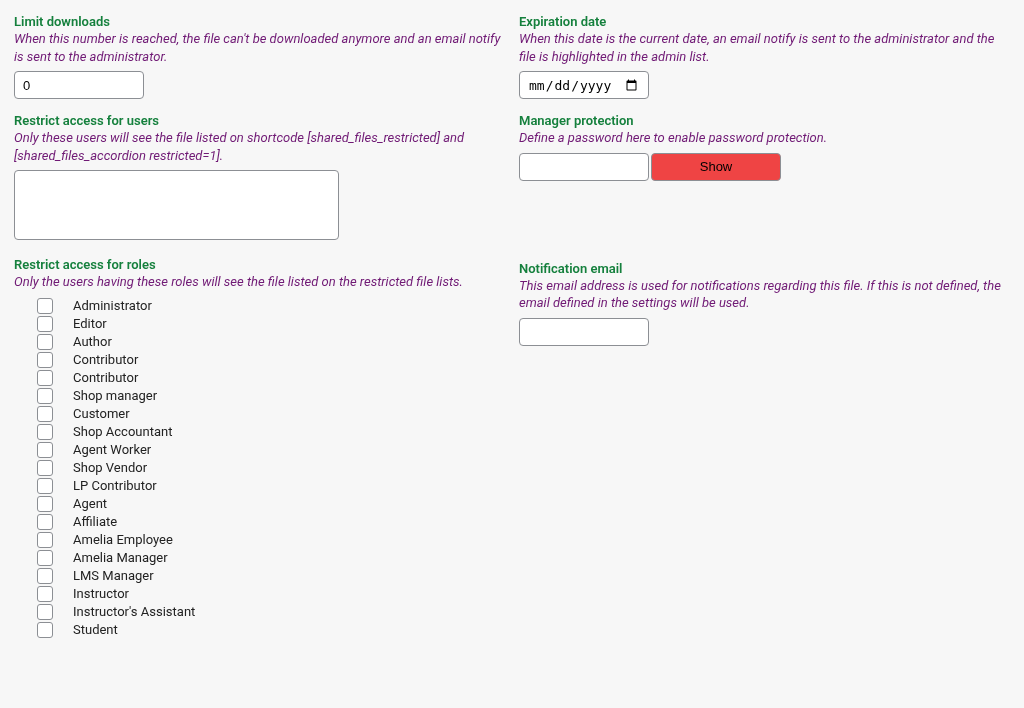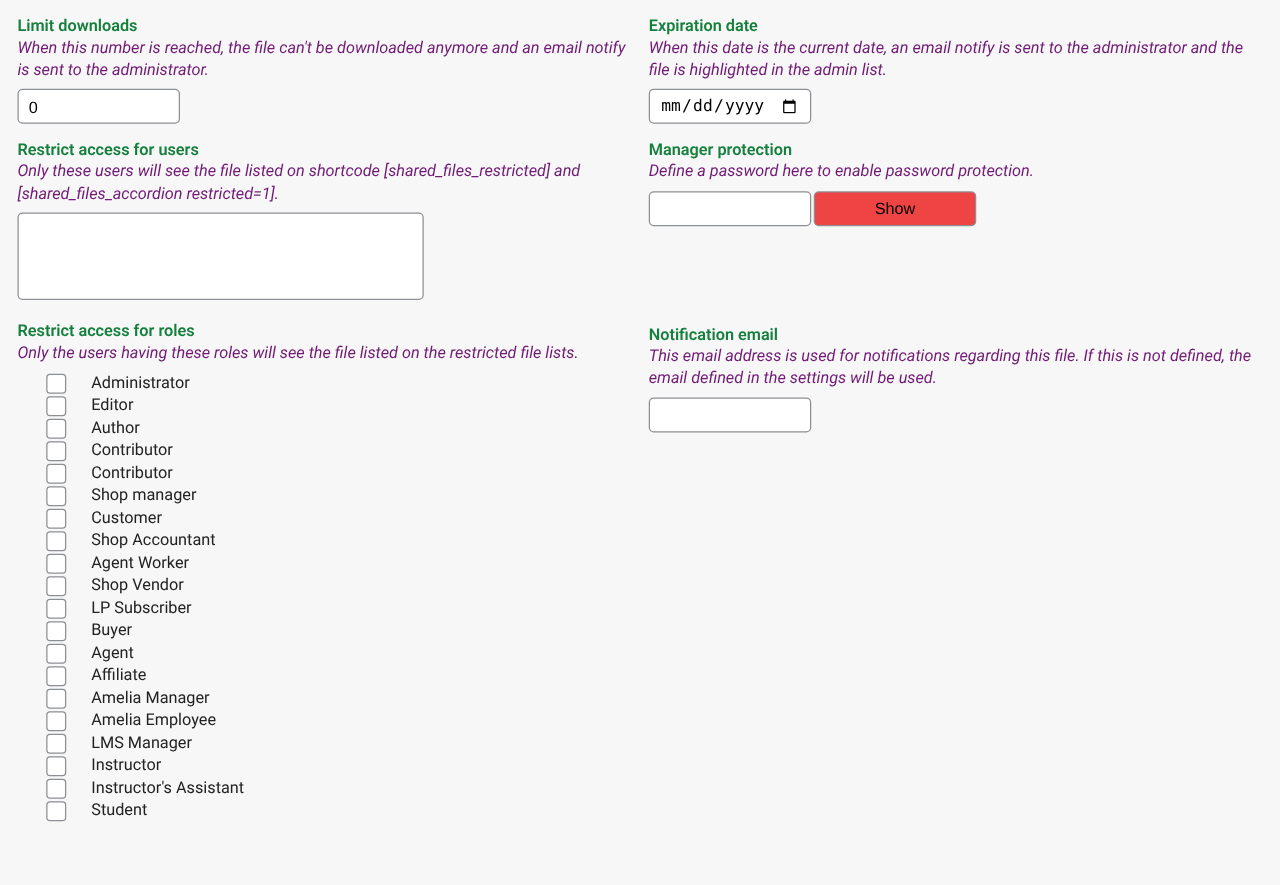--- a/index.html
+++ b/index.html
@@ -156,7 +156,7 @@
           </div>
           <div class="role-row">
             <span class="chk"></span>
-            <span>LP Subscriber</span>
+            <span>LP Contributor</span>
           </div>
           <div class="role-row">
             <span class="chk"></span>

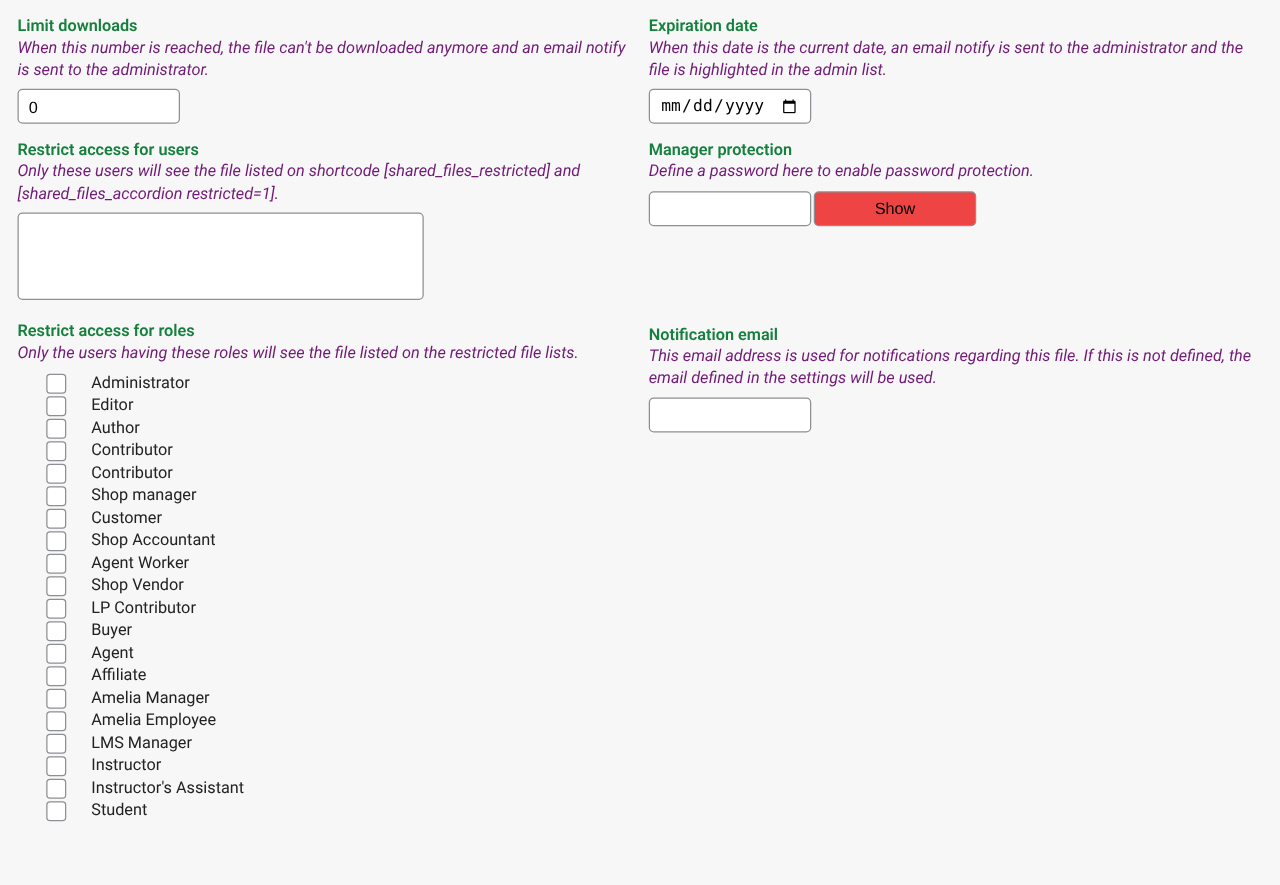--- a/index.html
+++ b/index.html
@@ -160,10 +160,6 @@
           </div>
           <div class="role-row">
             <span class="chk"></span>
-            <span>Buyer</span>
-          </div>
-          <div class="role-row">
-            <span class="chk"></span>
             <span>Agent</span>
           </div>
           <div class="role-row">

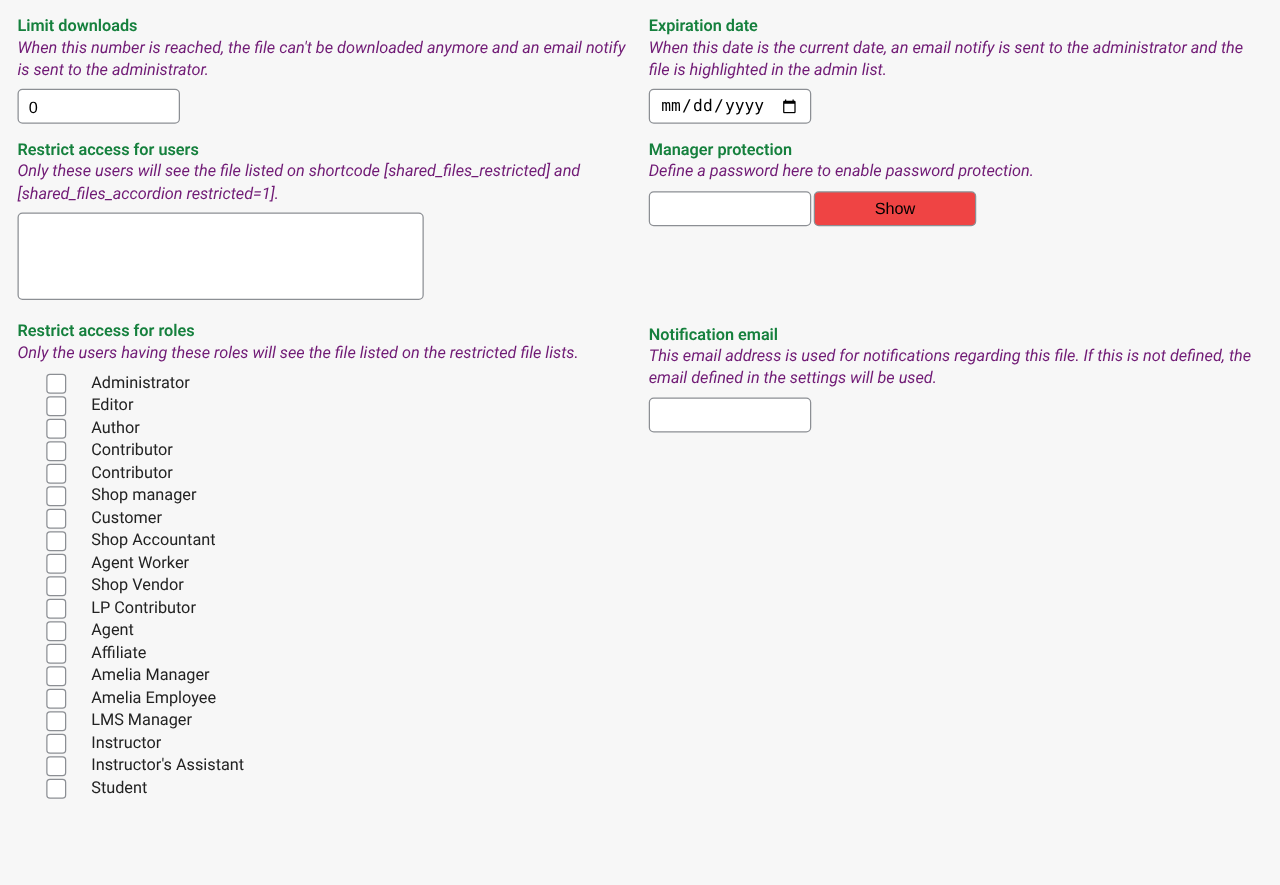--- a/index.html
+++ b/index.html
@@ -168,11 +168,11 @@
           </div>
           <div class="role-row">
             <span class="chk"></span>
+            <span>Amelia Employee</span>
+          </div>
+          <div class="role-row">
+            <span class="chk"></span>
             <span>Amelia Manager</span>
-          </div>
-          <div class="role-row">
-            <span class="chk"></span>
-            <span>Amelia Employee</span>
           </div>
           <div class="role-row">
             <span class="chk"></span>

